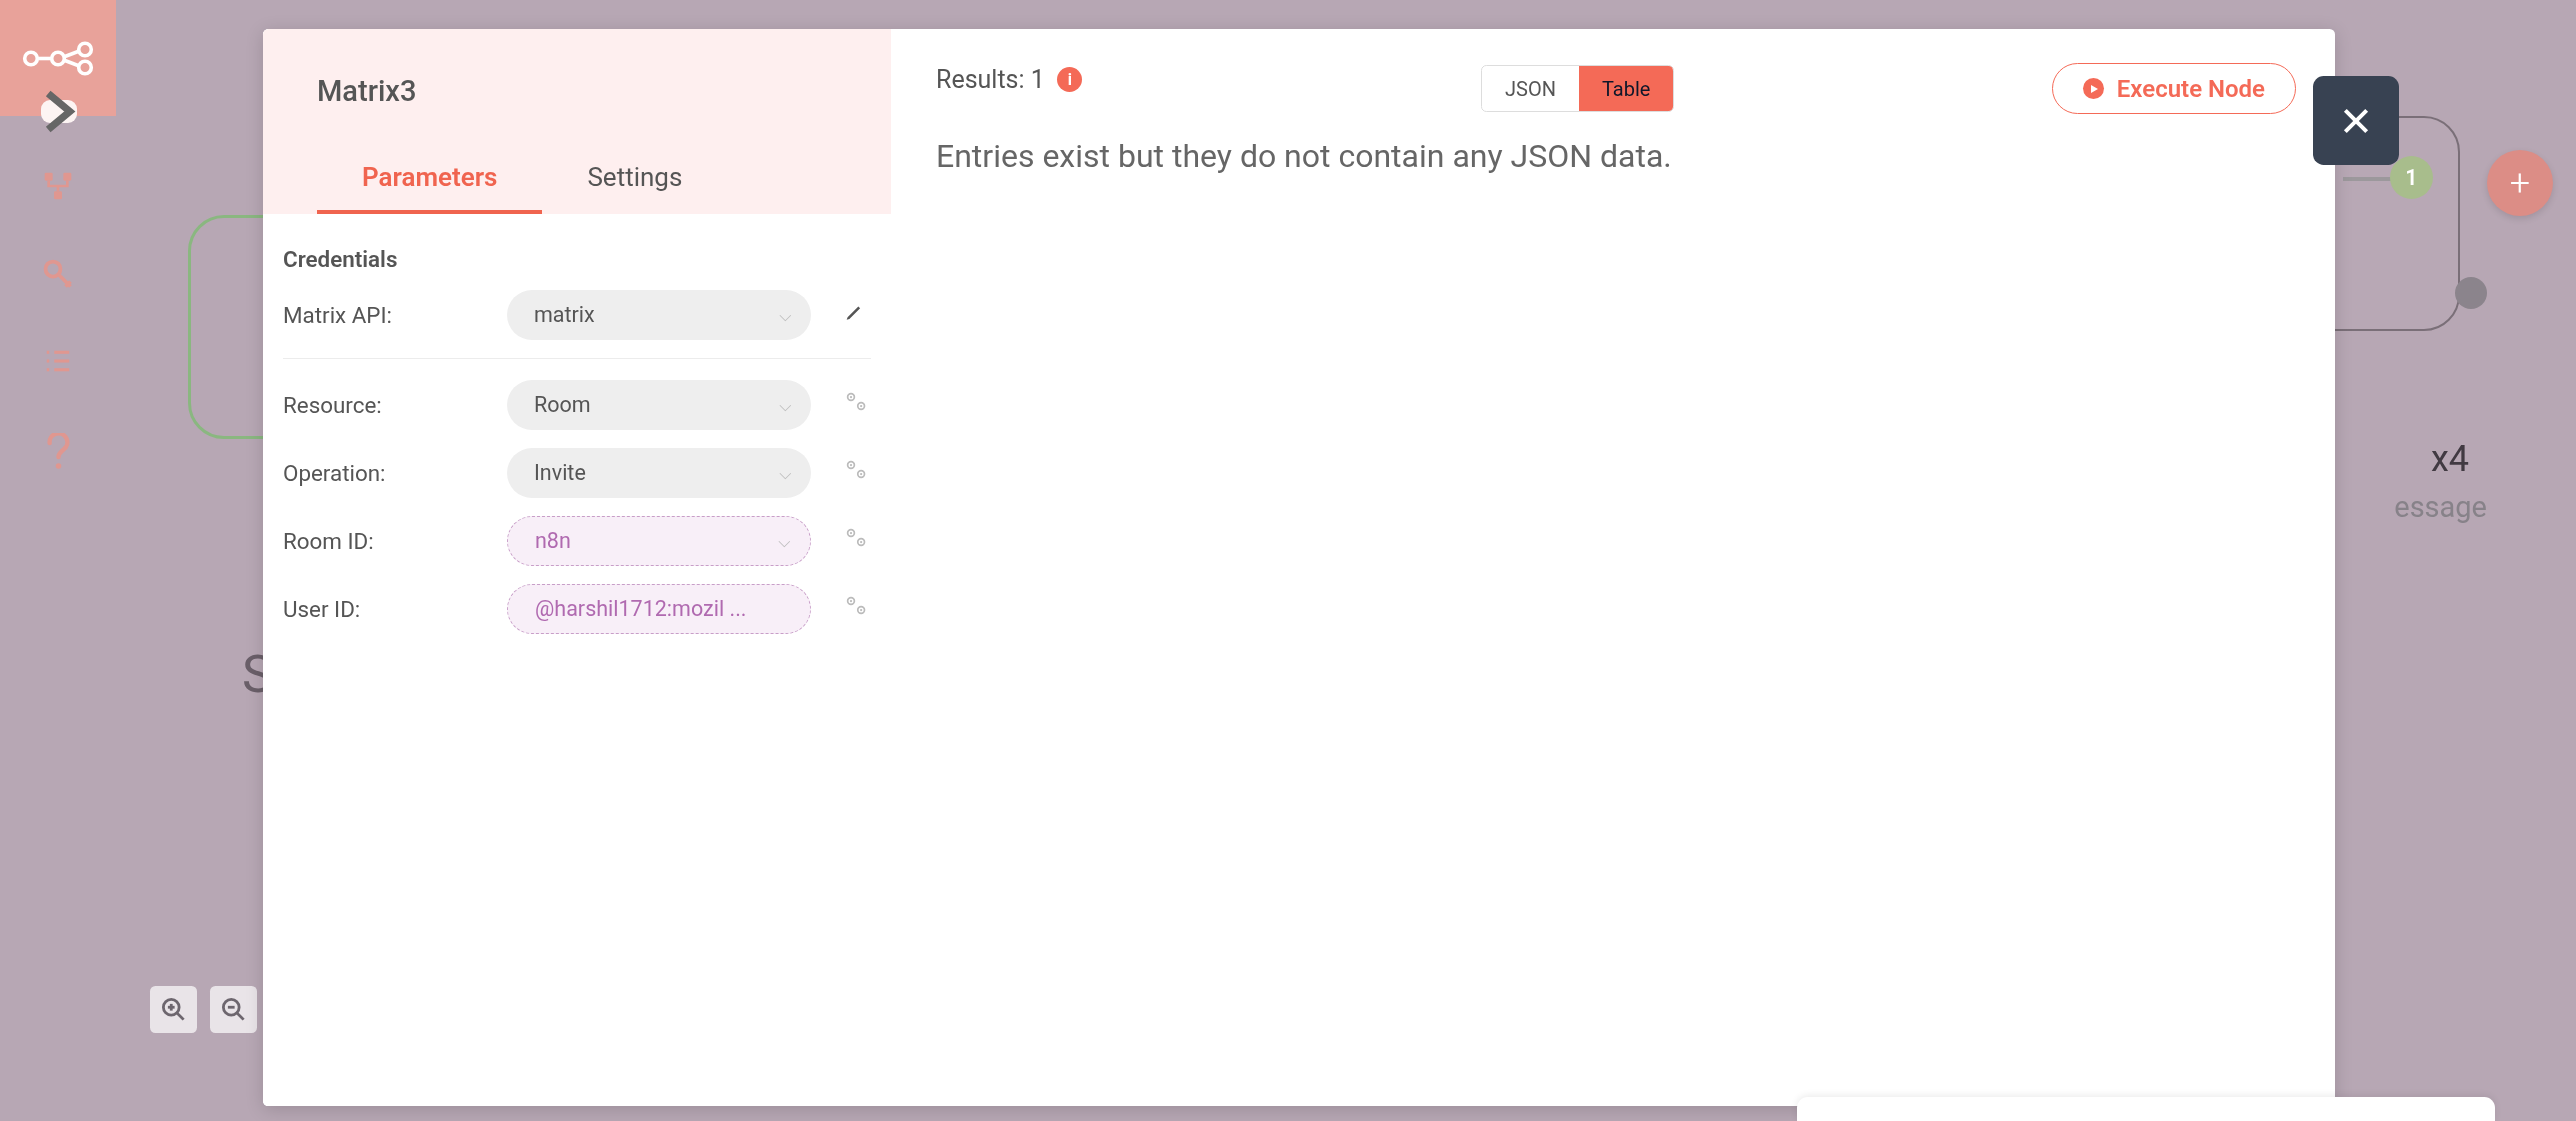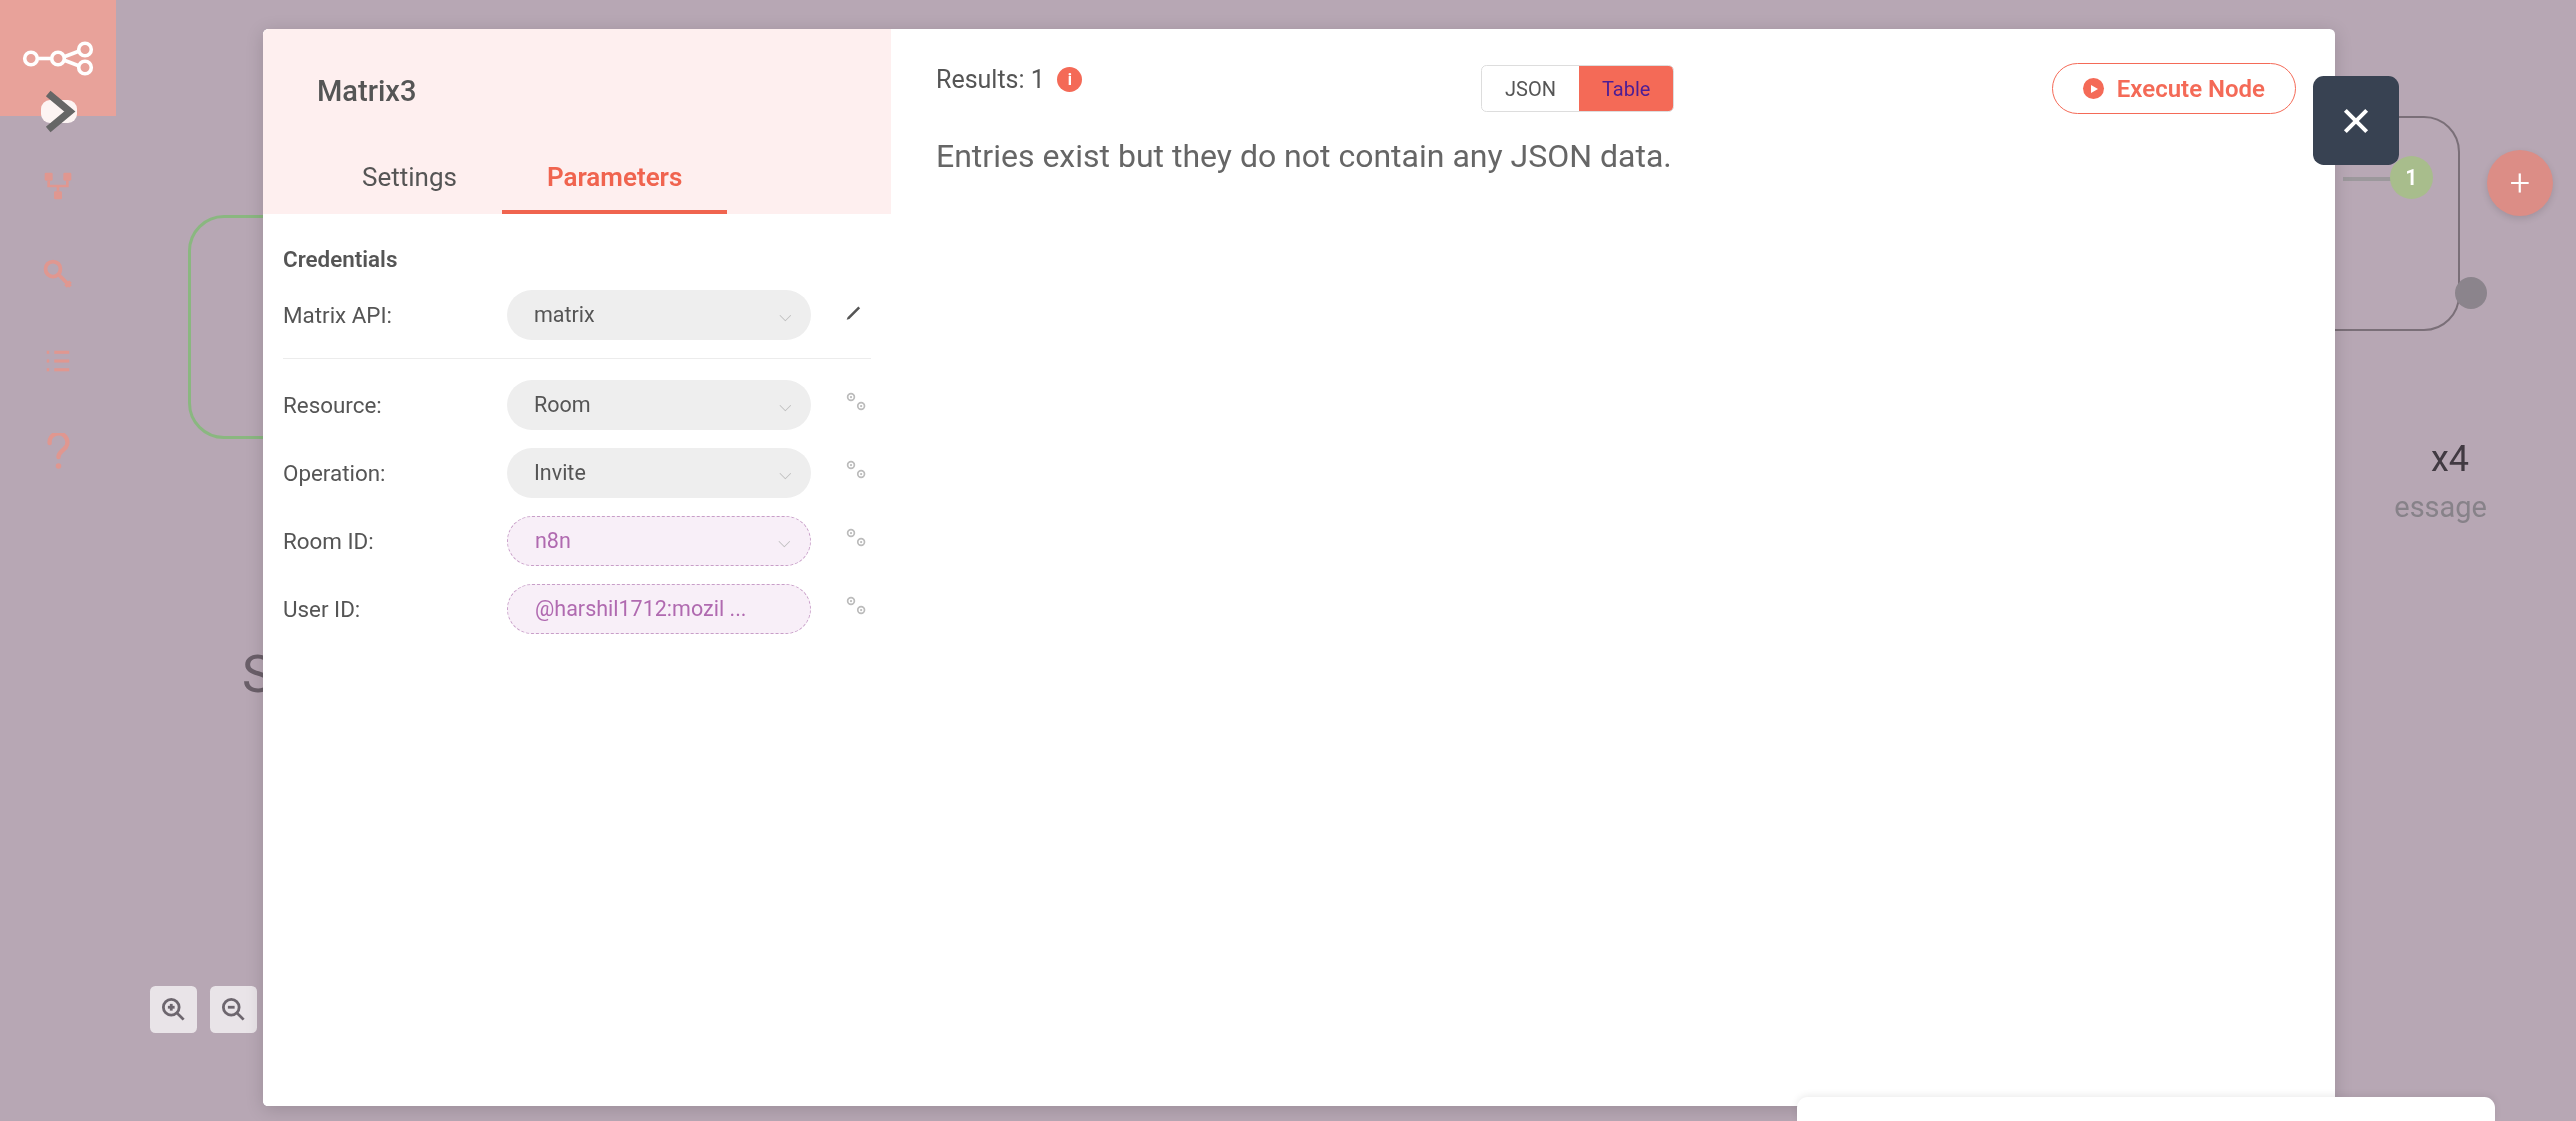--- a/index.html
+++ b/index.html
@@ -62,7 +62,7 @@
 .info-badge { width: 25px; height: 25px; border-radius: 50%; background: #f46a57; display: flex; align-items: center; justify-content: center; color: #fff; font-size: 16px; font-weight: bold; }
 .view-toggle { position: absolute; left: 590px; top: 36px; display: flex; border: 0.9px solid #ddd; border-radius: 5.4px; overflow: hidden; }
 .view-btn { padding: 10.7px 23px; font-size: 20px; color: #555; cursor: pointer; }
-.view-btn.active { background: #f46a57; color: #4c1d95; }
+.view-btn.active { background: #f46a57; color: #0f172a; }
 .execute-btn { position: absolute; right: 39px; top: 34px; border: 1.8px solid #f46a57; border-radius: 27px; padding: 10.7px 30px; color: #f46a57; font-size: 24px; font-weight: 600; display: flex; align-items: center; gap: 12.5px; cursor: pointer; }
 .play-icon { width: 21.5px; height: 21.5px; border-radius: 50%; background: #f46a57; display: flex; align-items: center; justify-content: center; }
 .play-icon::after { content: ''; width: 0; height: 0; border-left: 7.2px solid #fff; border-top: 4.5px solid transparent; border-bottom: 4.5px solid transparent; margin-left: 1.8px; }

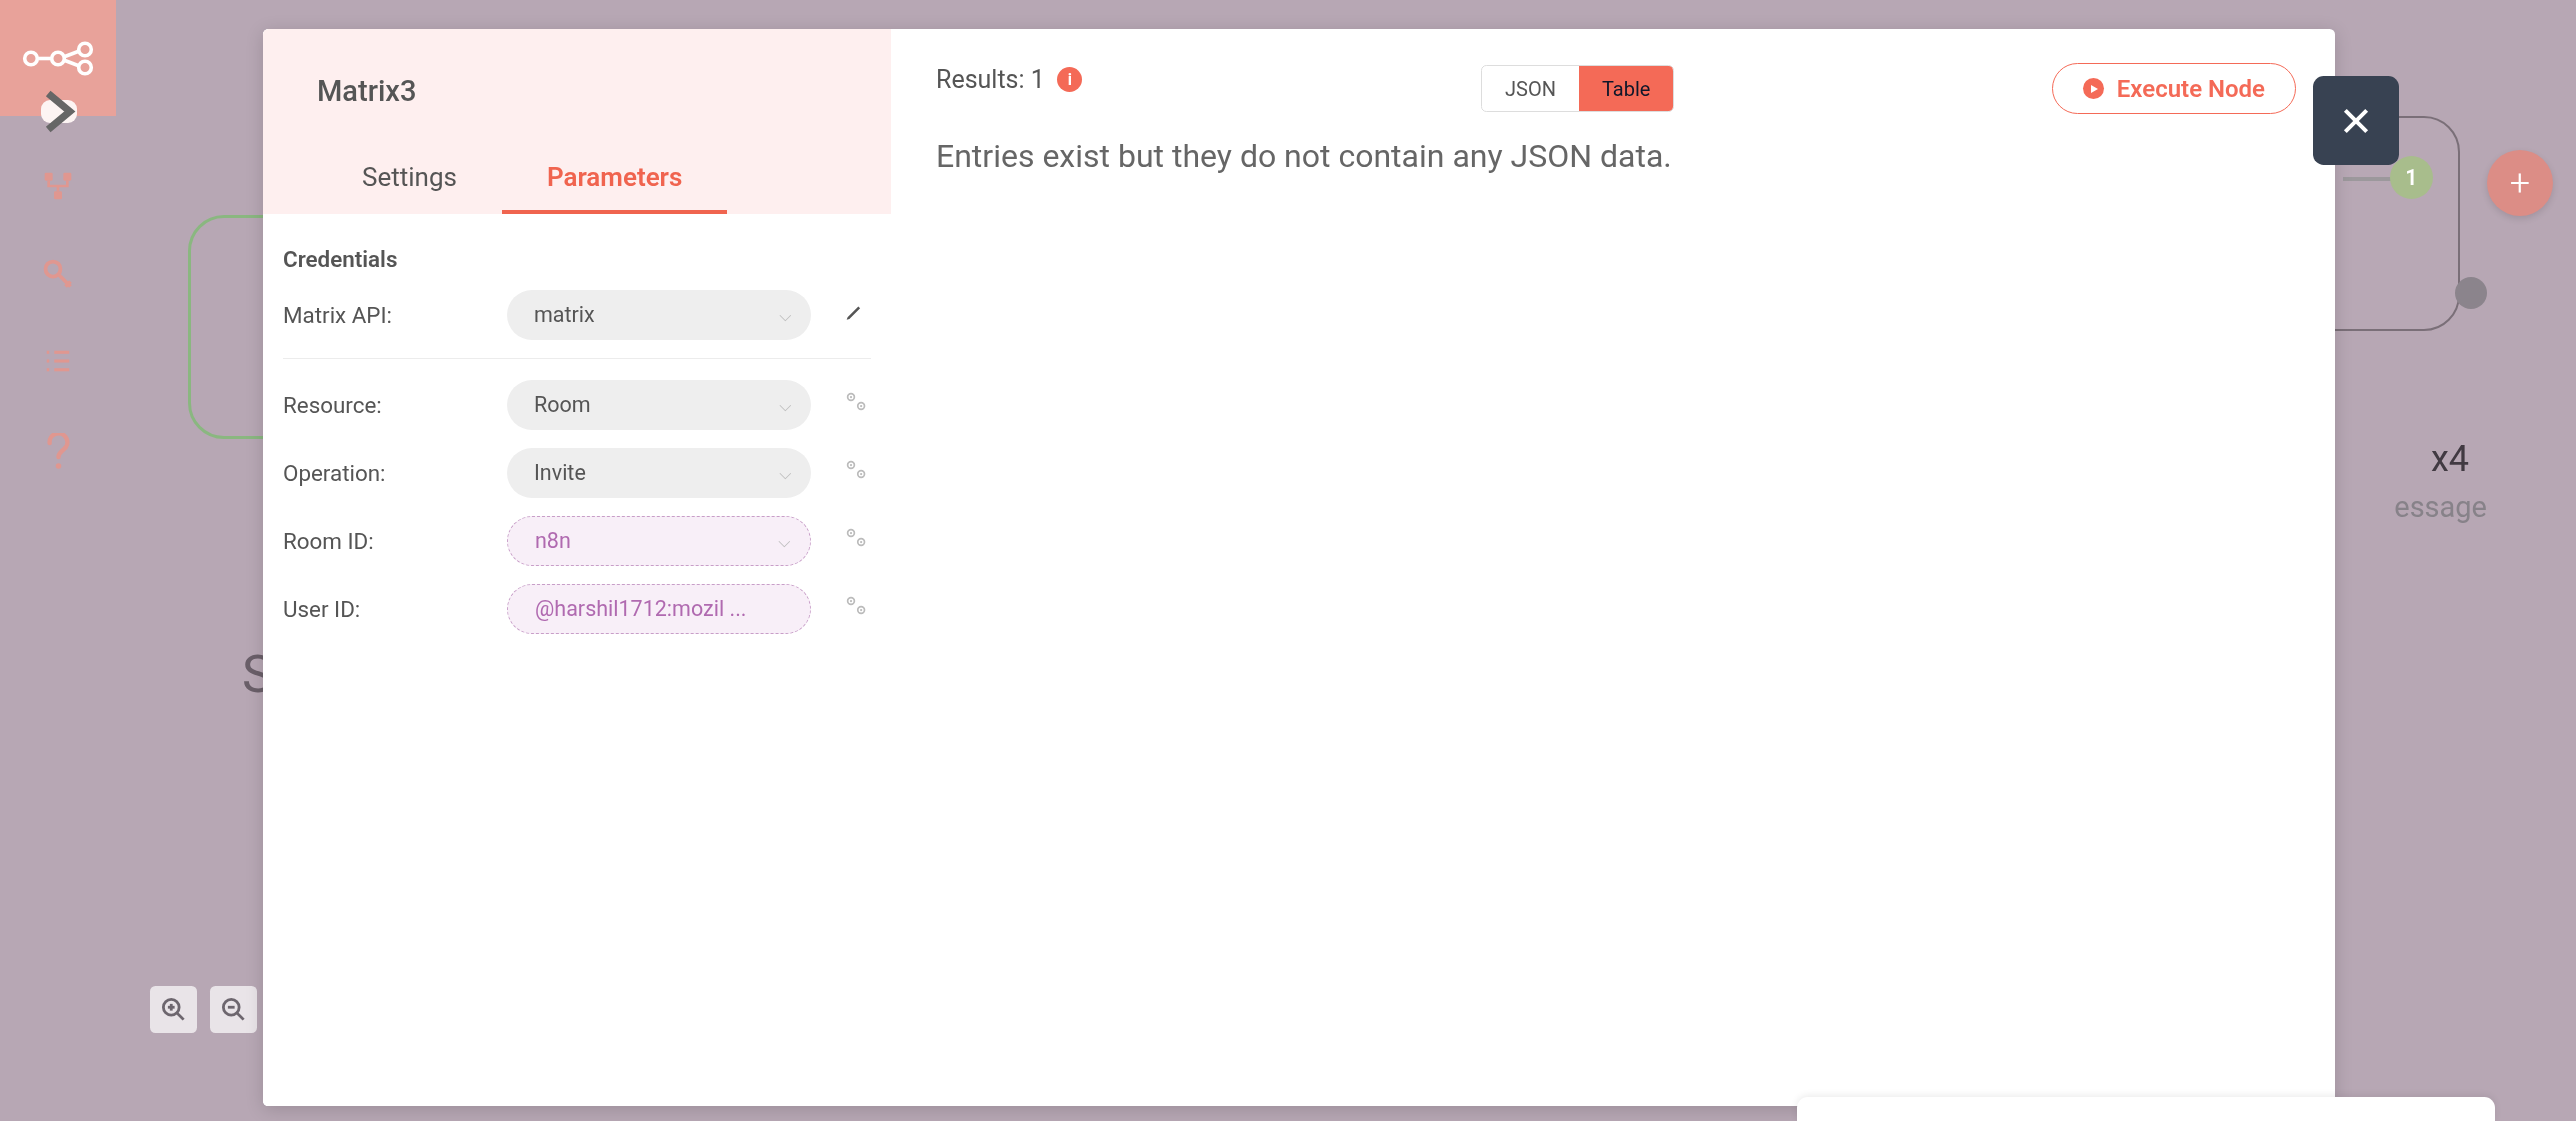--- a/index.html
+++ b/index.html
@@ -161,8 +161,8 @@
     <div class="panel-left-header">
       <div class="node-title">Matrix3</div>
       <div class="tabs">
+        <div class="tab active">Parameters</div>
         <div class="tab">Settings</div>
-        <div class="tab active">Parameters</div>
       </div>
     </div>
     <div class="panel-body">

